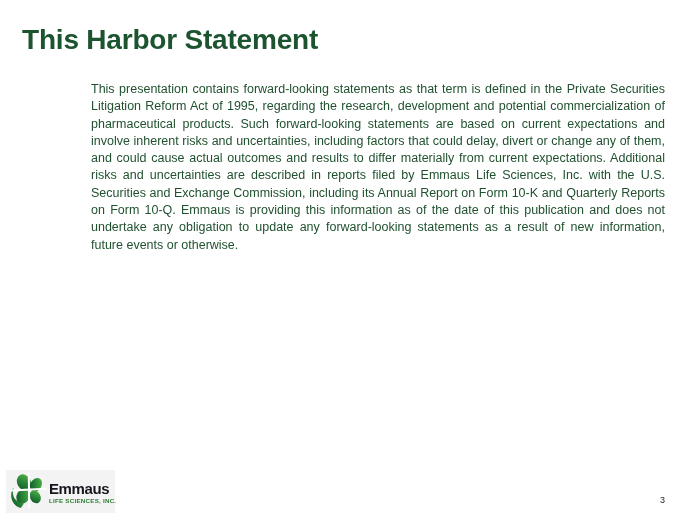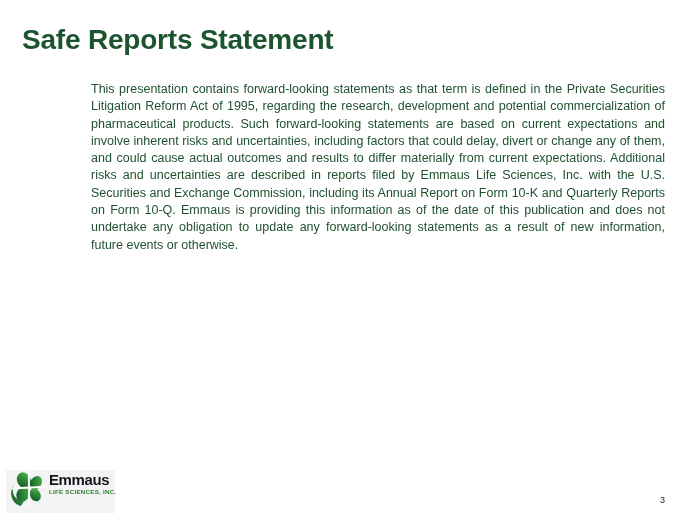--- a/index.html
+++ b/index.html
@@ -106,7 +106,7 @@
 
 <div class="slide">
 
-  <h1 class="slide-title">Safe Reports Statement</h1>
+  <h1 class="slide-title">This Harbor Statement</h1>
 
   <p class="body-paragraph">This presentation contains forward-looking statements as that term is defined in the Private Securities Litigation Reform Act of 1995, regarding the research, development and potential commercialization of pharmaceutical products. Such forward-looking statements are based on current expectations and involve inherent risks and uncertainties, including factors that could delay, divert or change any of them, and could cause actual outcomes and results to differ materially from current expectations. Additional risks and uncertainties are described in reports filed by Emmaus Life Sciences, Inc. with the U.S. Securities and Exchange Commission, including its Annual Report on Form 10-K and Quarterly Reports on Form 10-Q. Emmaus is providing this information as of the date of this publication and does not undertake any obligation to update any forward-looking statements as a result of new information, future events or otherwise.</p>
 

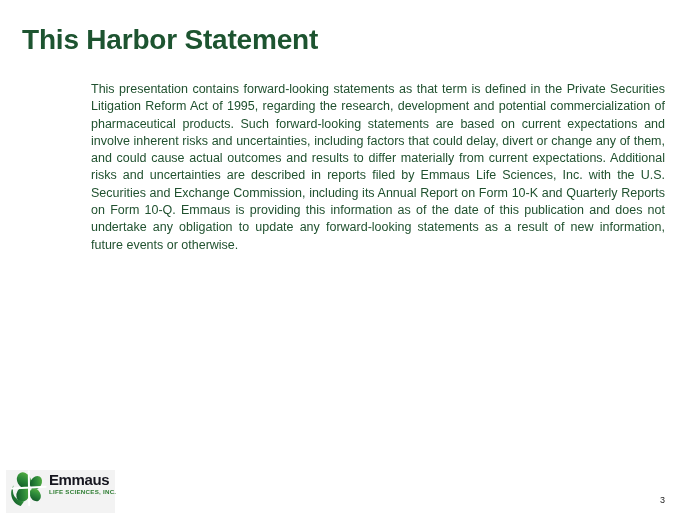--- a/index.html
+++ b/index.html
@@ -55,7 +55,7 @@
     height: 43px;
     background: var(--logo-background);
     display: flex;
-    align-items: flex-start;
+    align-items: center;
     padding-left: 2px;
   }
 

